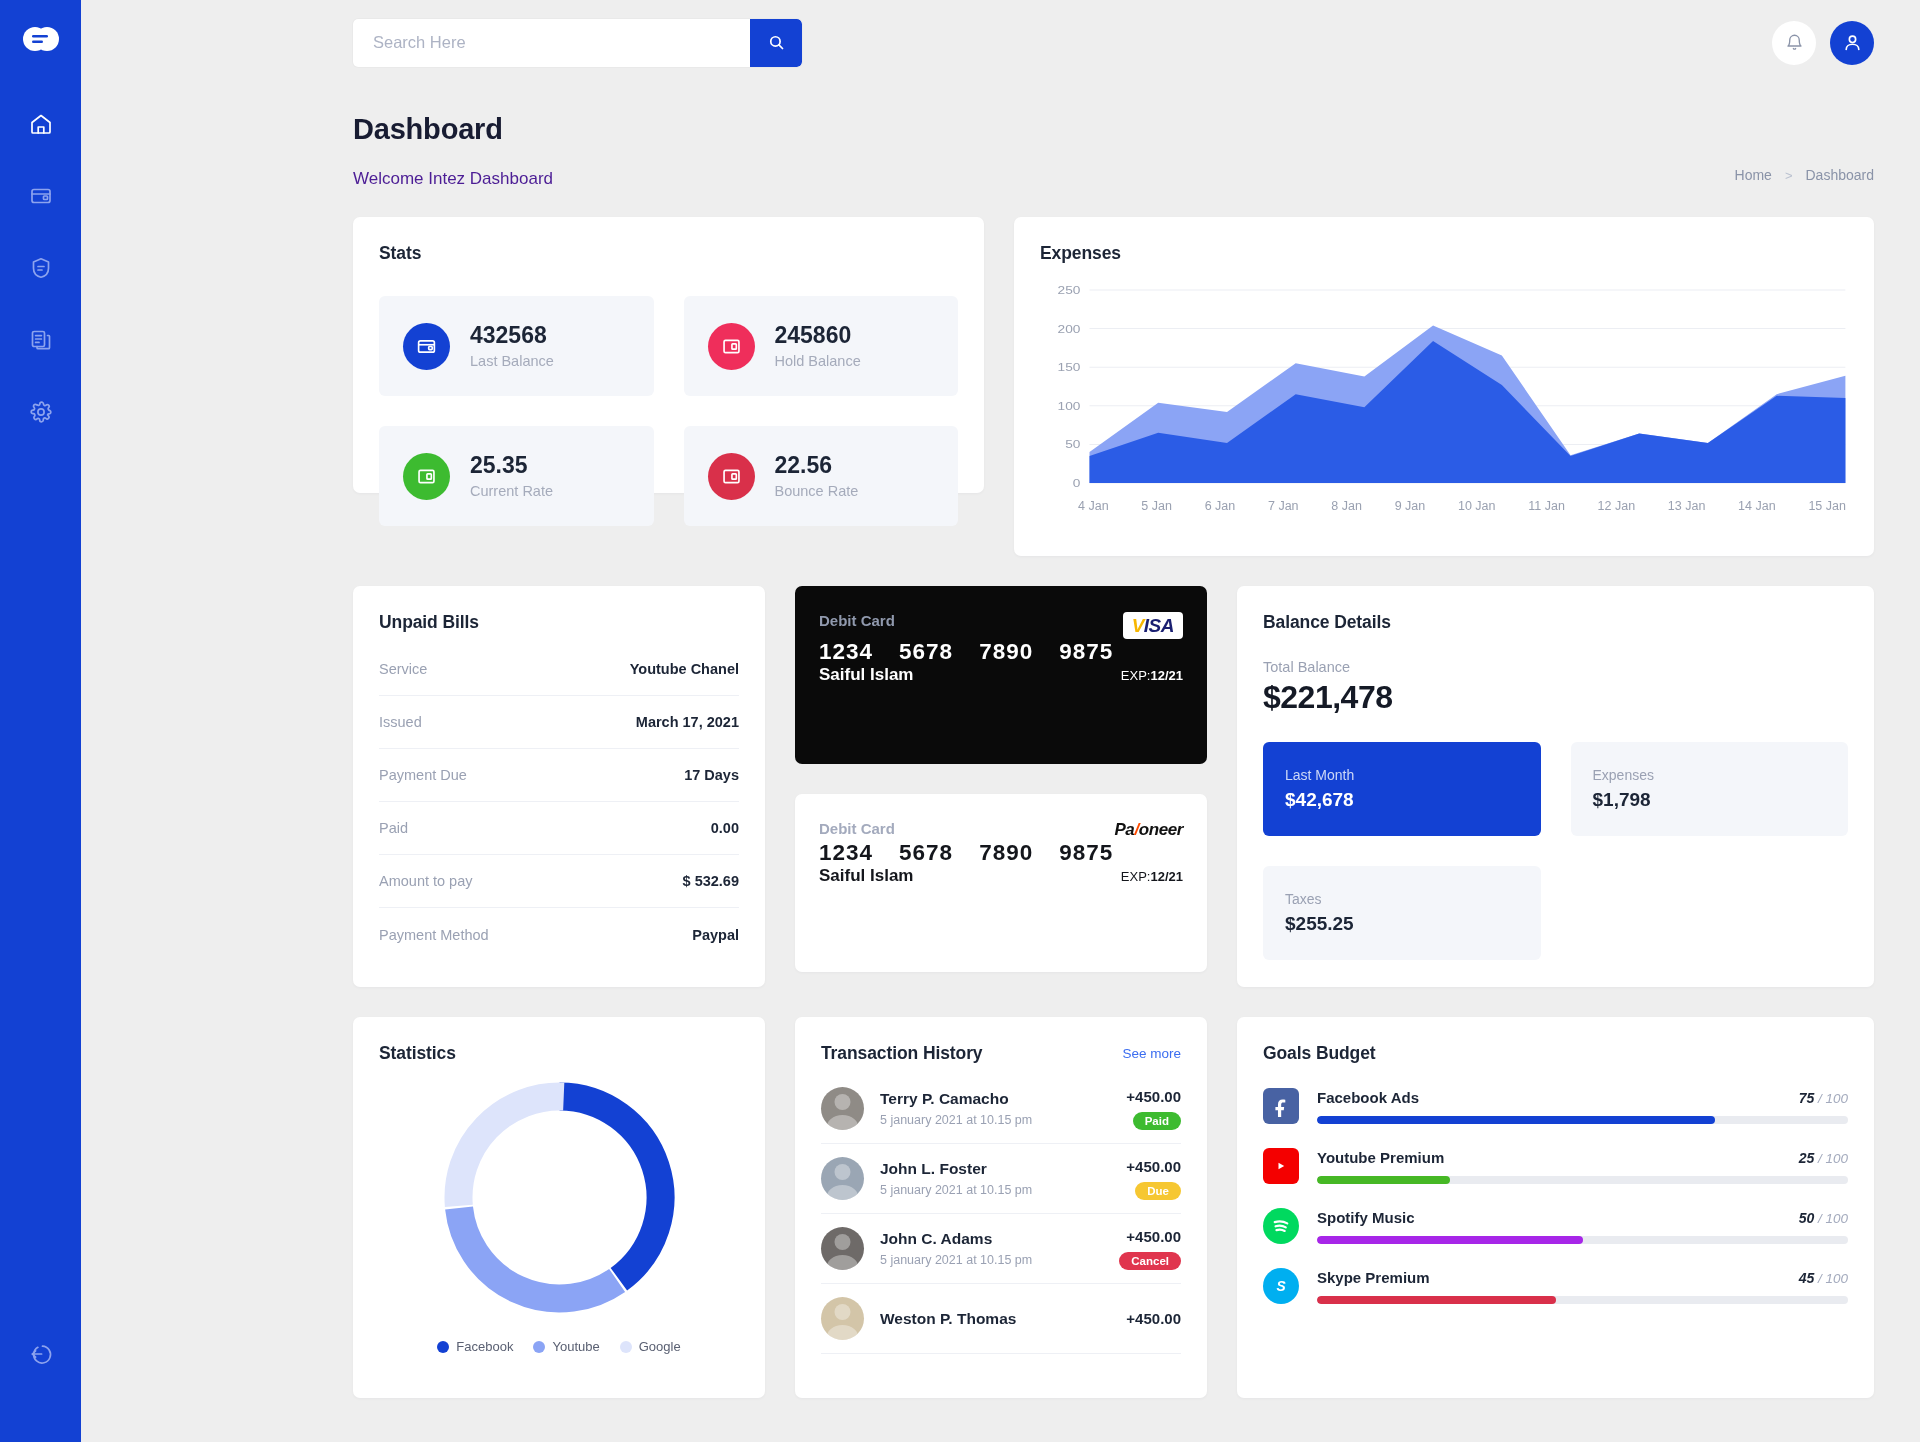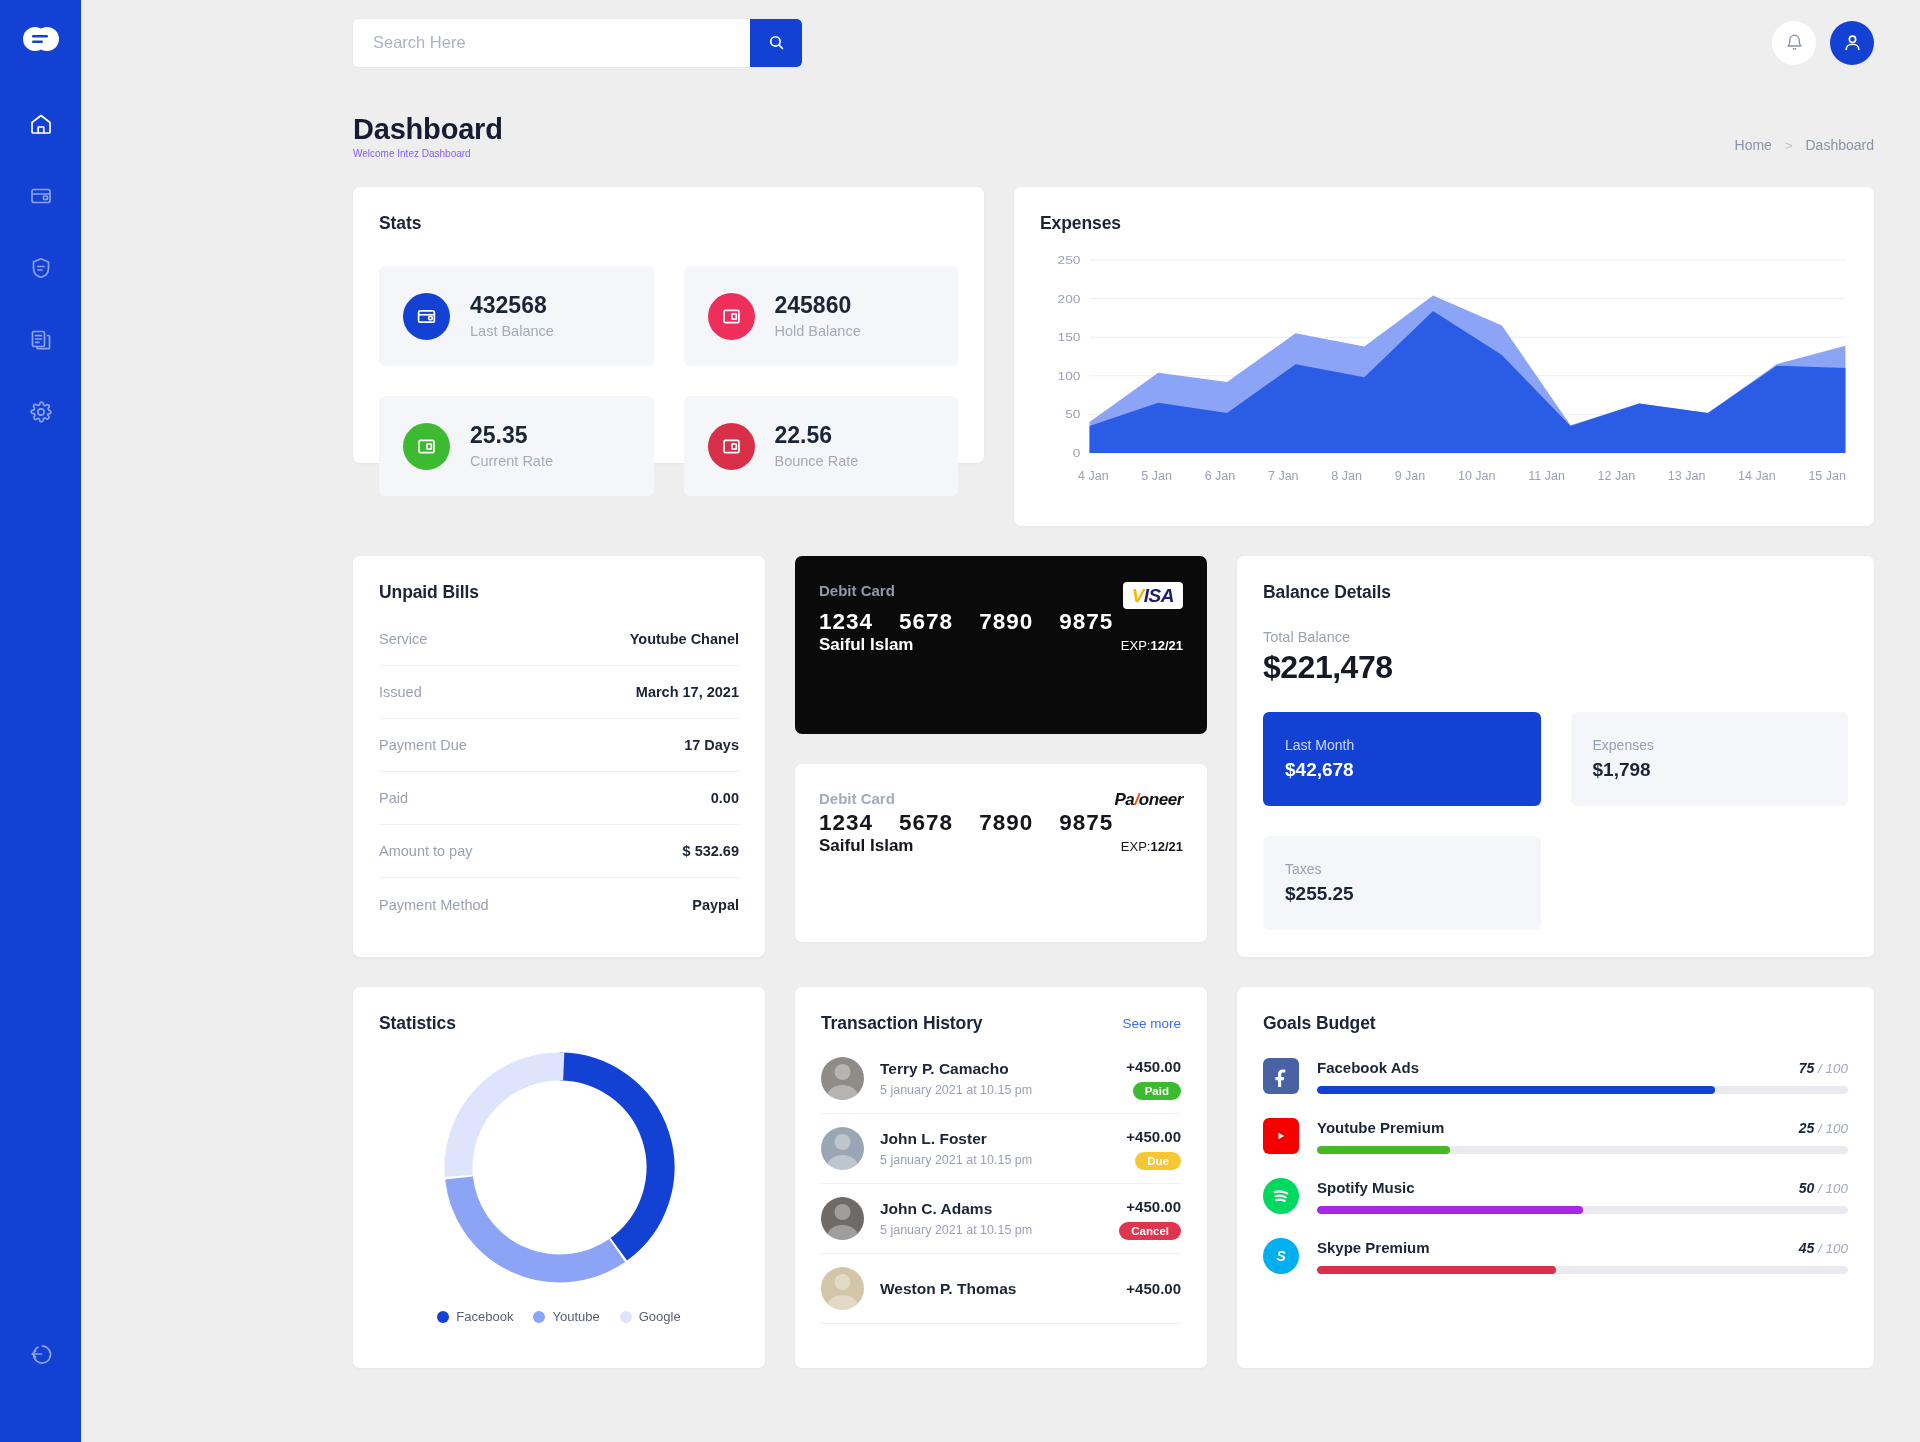--- a/index.html
+++ b/index.html
@@ -60,7 +60,7 @@
     padding: 28px 46px 0 272px;
   }
   .page-title { font-size: 29px; font-weight: 700; color: #181c32; letter-spacing: -0.2px; }
-  .page-sub { font-size: 10px; color: #8b5cf6; margin-top: 2px; }
+  .page-sub { font-size: 17px; color: #4c1d95; margin-top: 23px; }
   .breadcrumb { display: flex; align-items: center; gap: 13px; font-size: 14px; color: #8a93a8; padding-bottom: 6px; }
   .breadcrumb a { color: #8a93a8; text-decoration: none; cursor: pointer; }
   .bc-sep { color: #b9c0cf; font-size: 13px; }

